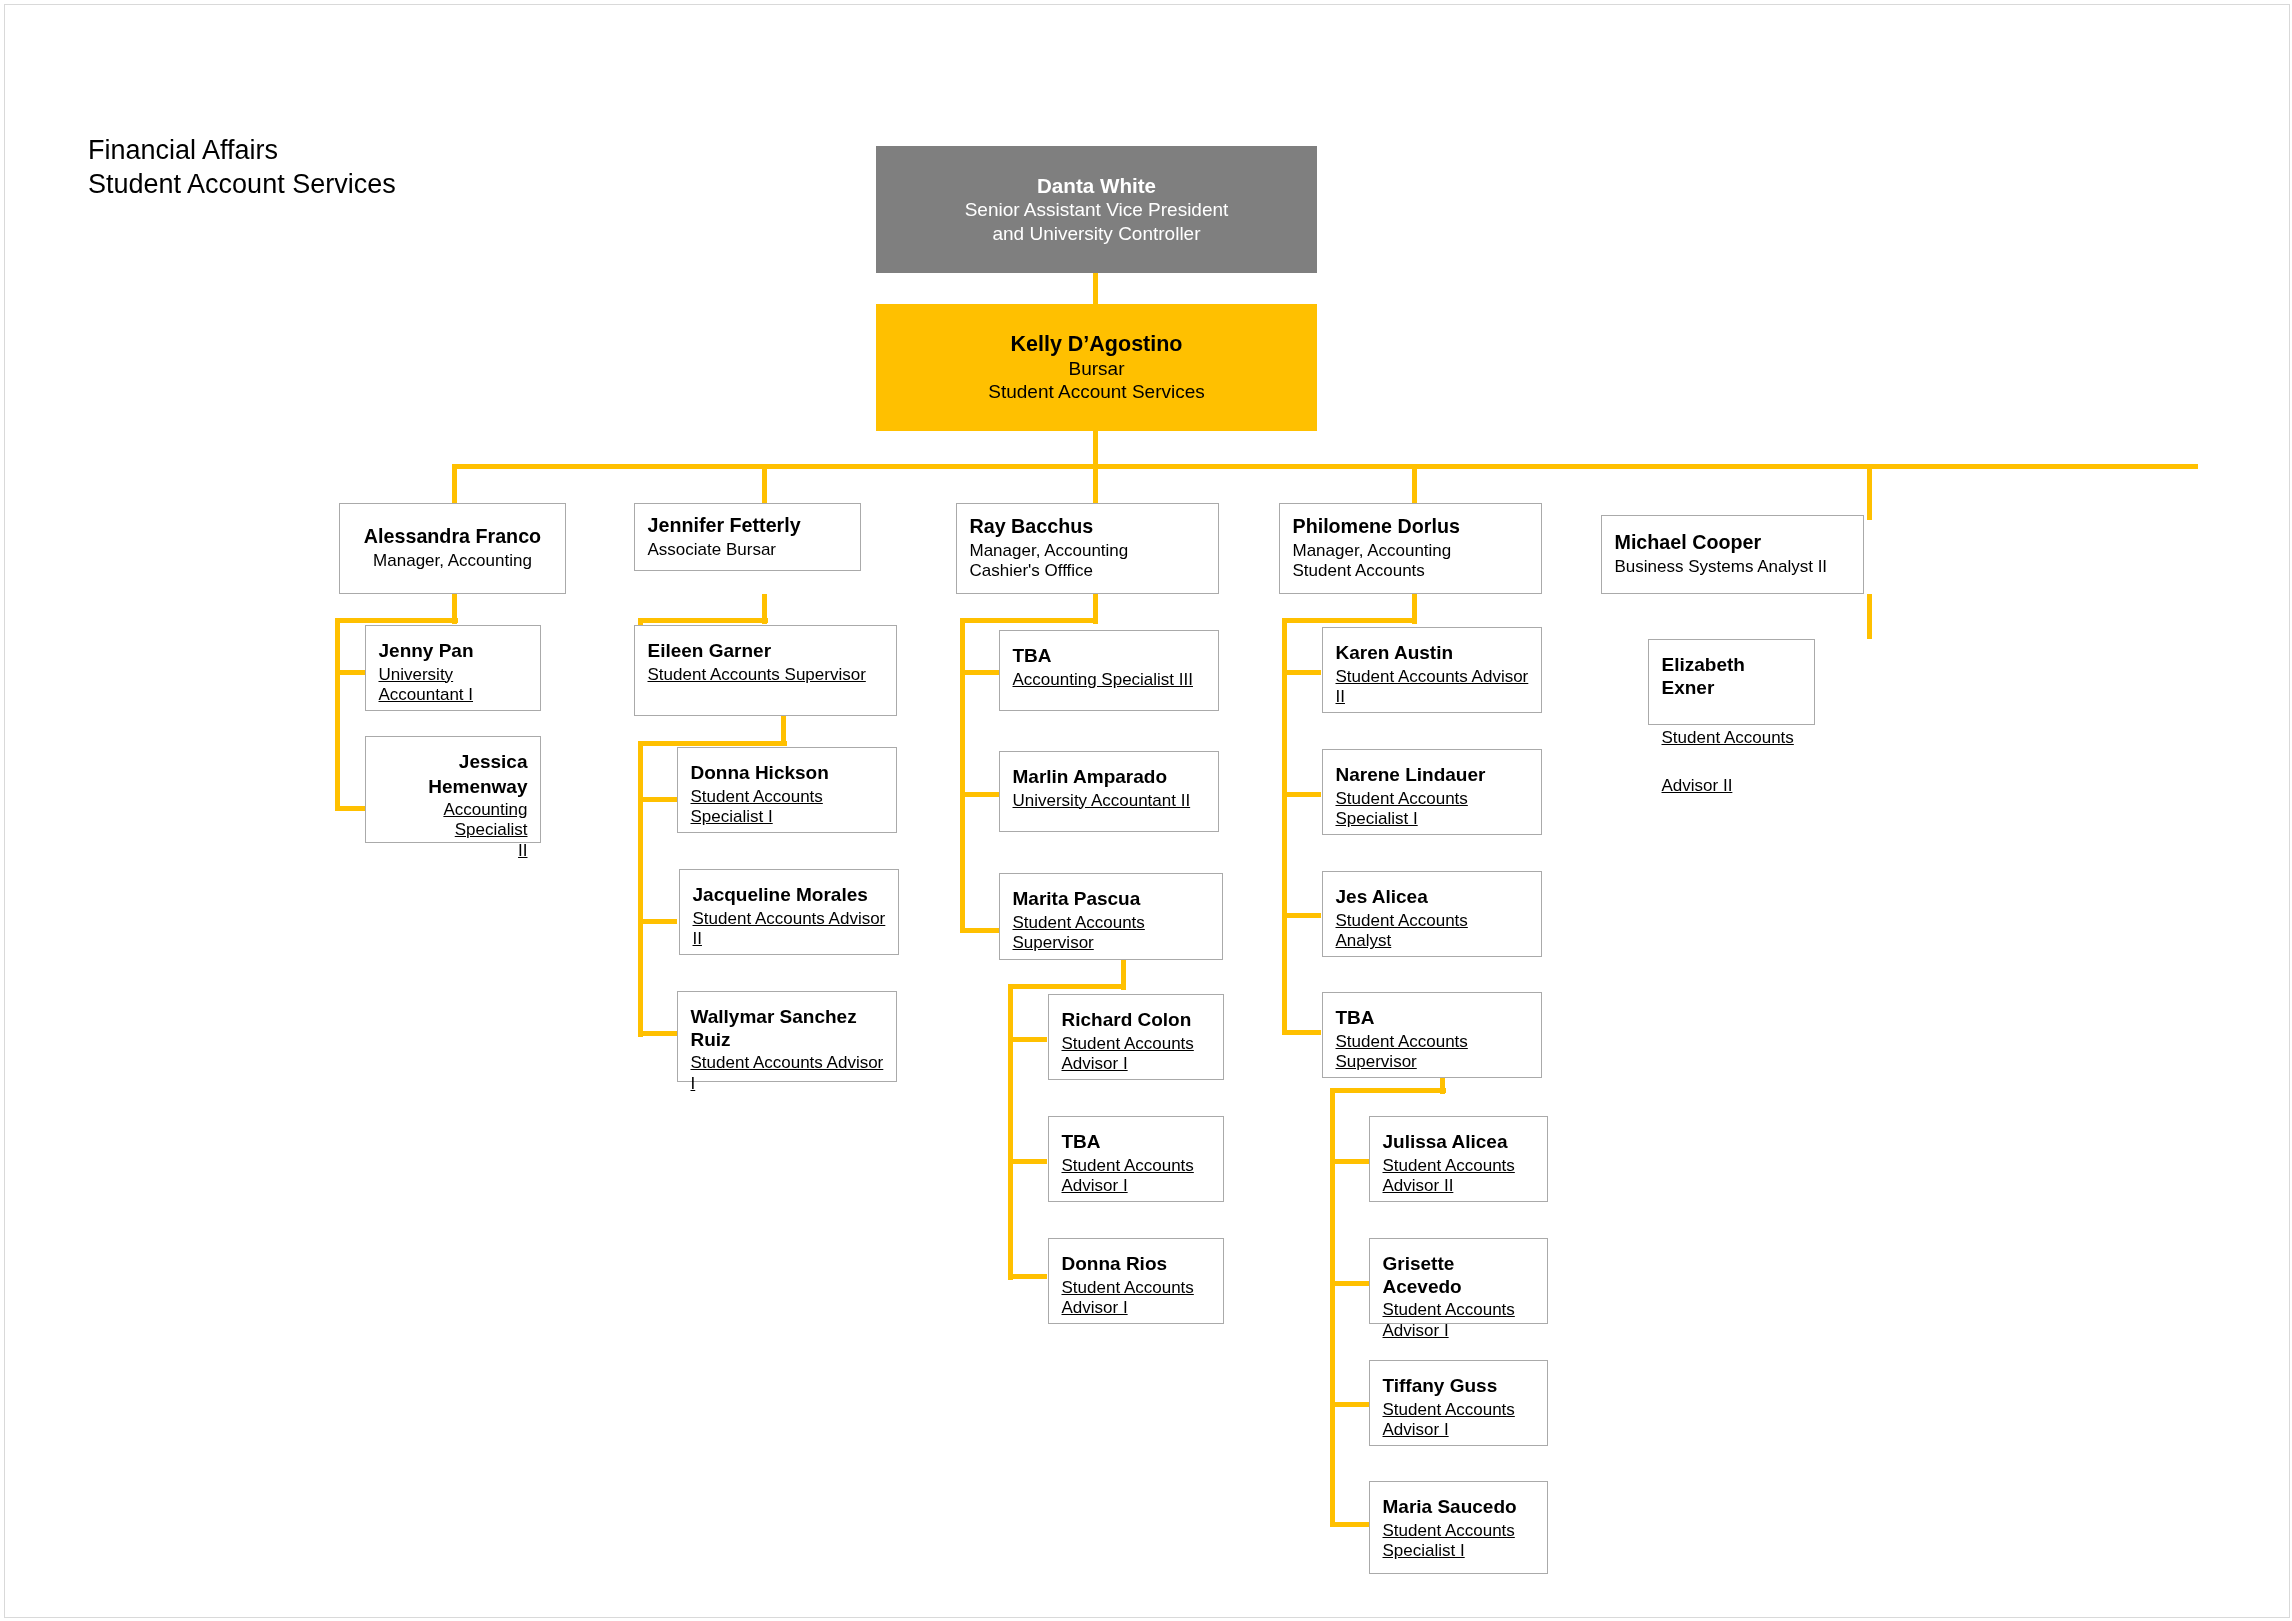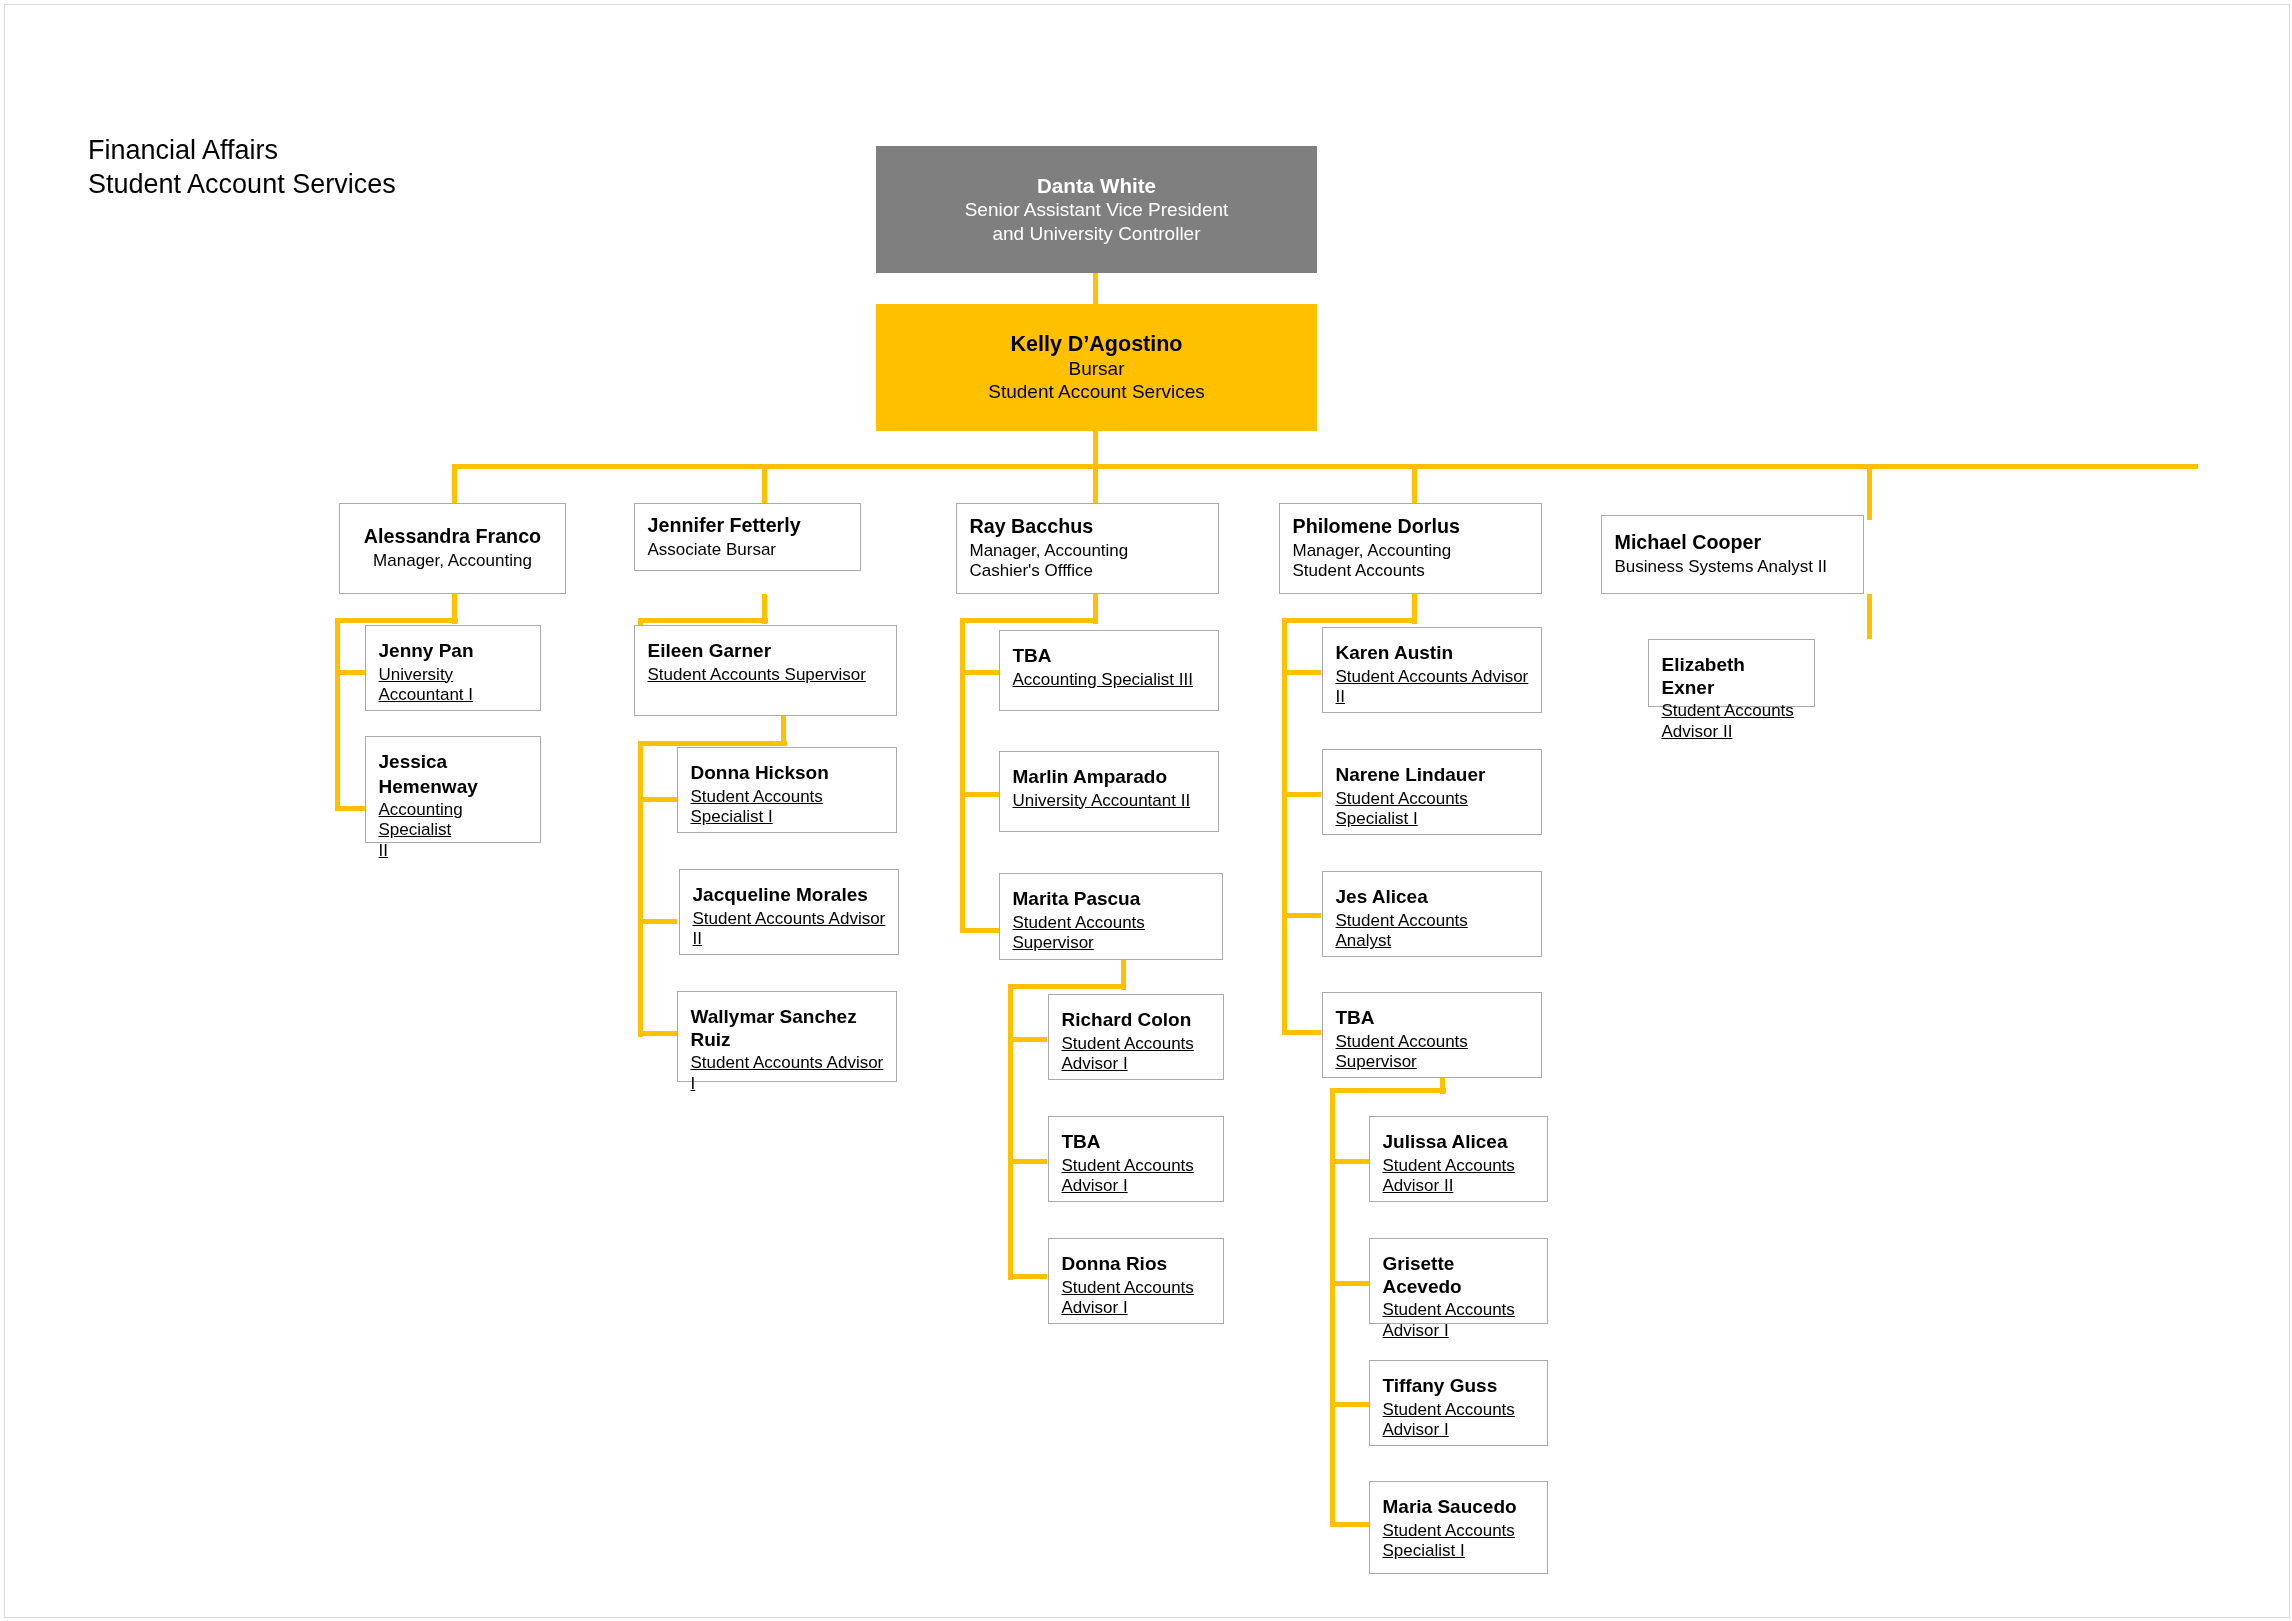--- a/index.html
+++ b/index.html
@@ -333,7 +333,7 @@
     <div class="tt">Specialist I</div>
   </div>
 
-  <div class="node staff" style="left:1648px; top:639px; width:167px; height:68px;">
+  <div class="node staff" style="left:1648px; top:639px; width:167px; height:86px;gap:27px;">
     <div class="nm">Elizabeth Exner</div>
     <div class="tt">Student Accounts</div>
     <div class="tt">Advisor II</div>

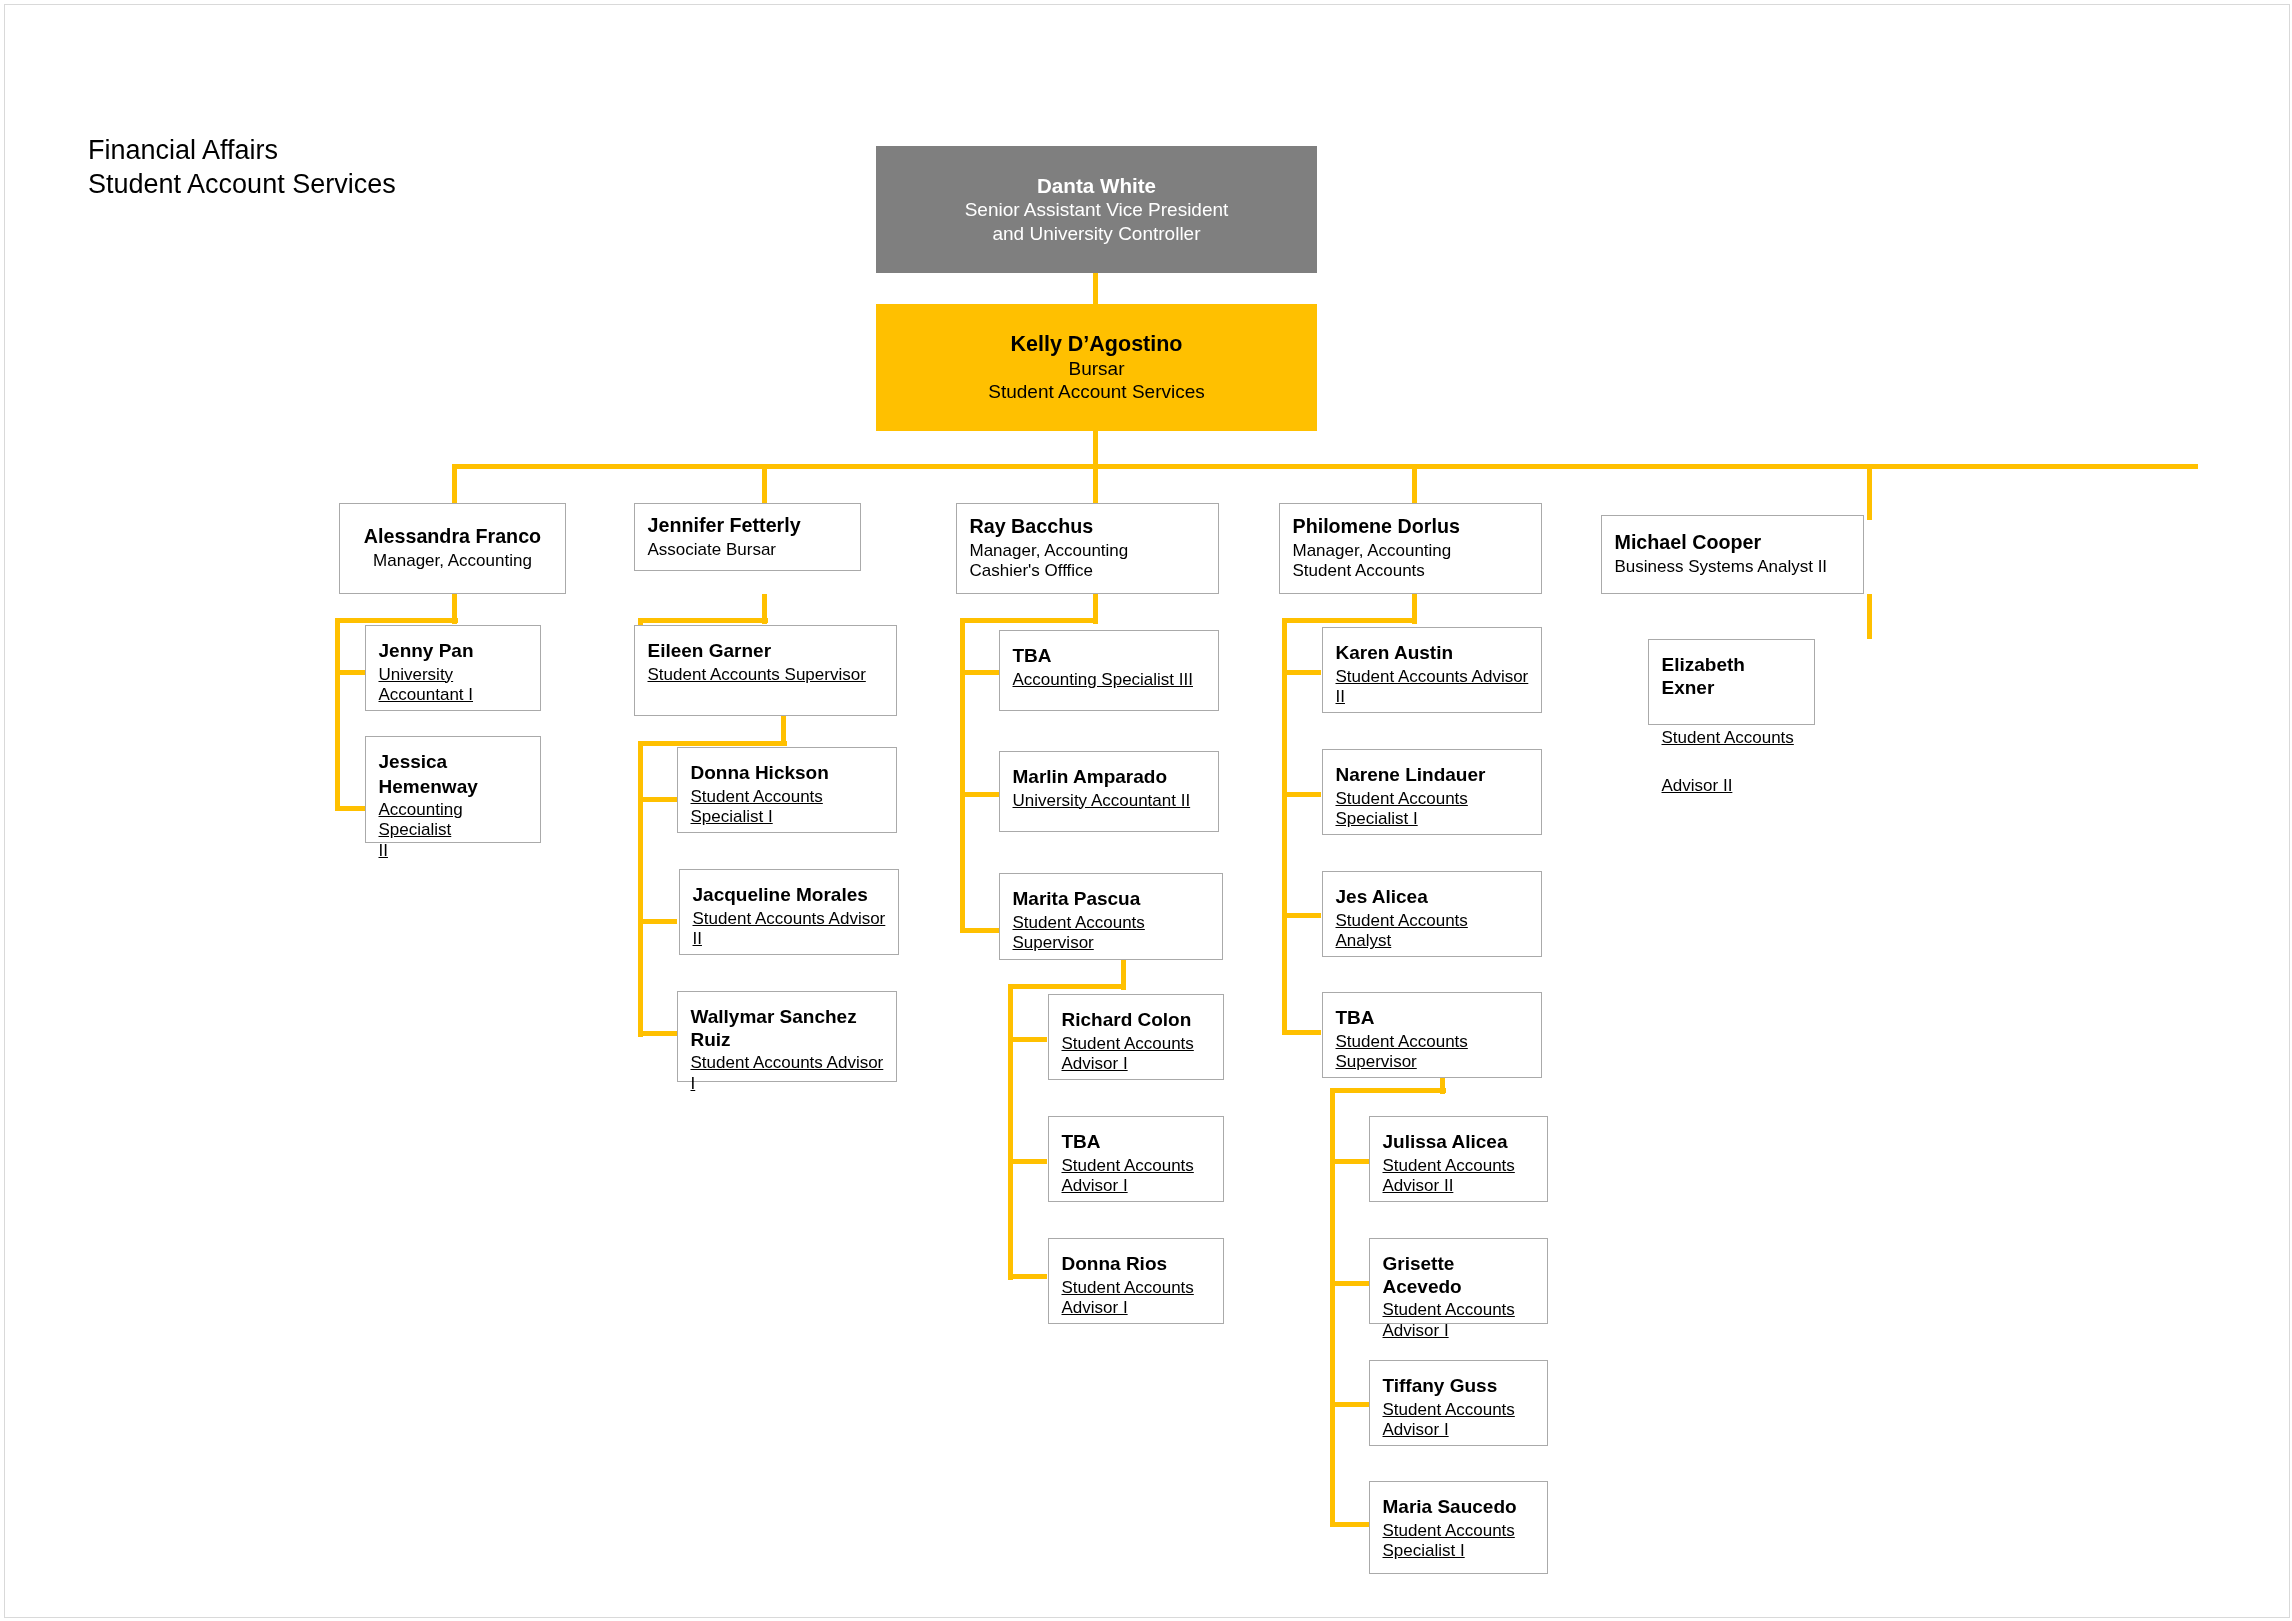--- a/index.html
+++ b/index.html
@@ -221,7 +221,7 @@
     <div class="tt">Accountant I</div>
   </div>
 
-  <div class="node staff" style="left:365px; top:736px; width:176px; height:107px;">
+  <div class="node staff" style="left:365px; top:736px; width:176px; height:107px;text-align:right;">
     <div class="nm">Jessica</div>
     <div class="nm">Hemenway</div>
     <div class="tt">Accounting Specialist</div>

